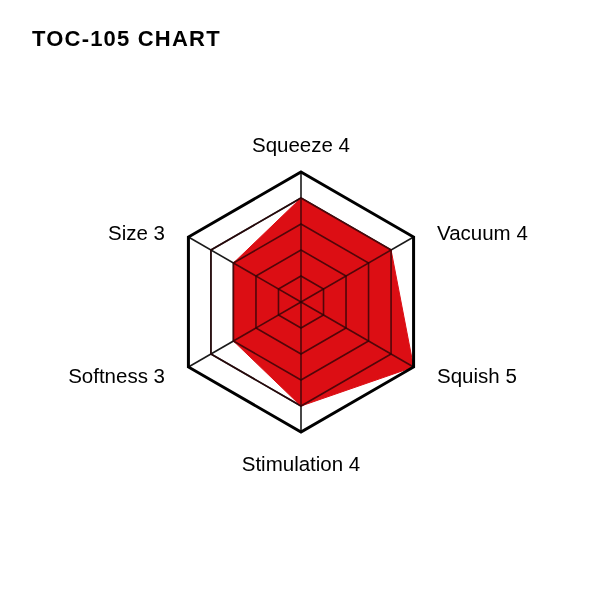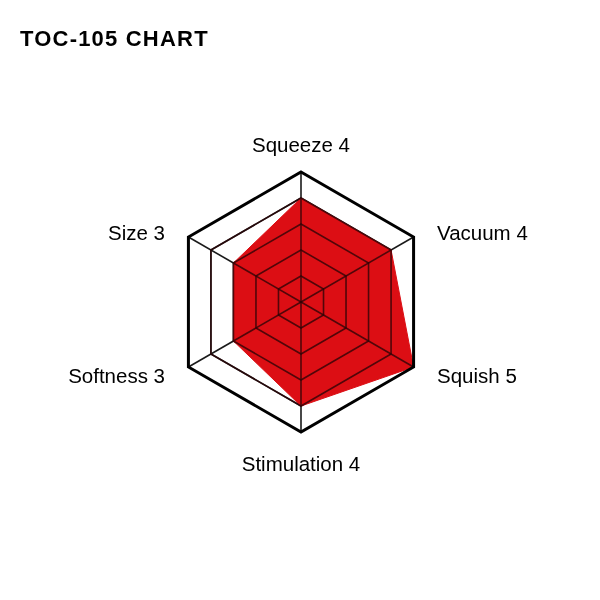--- a/index.html
+++ b/index.html
@@ -17,7 +17,7 @@
   }
   #chart-title {
     position: absolute;
-    left: 20px;
+    left: 32px;
     top: 26px;
     font-size: 22px;
     font-weight: bold;

